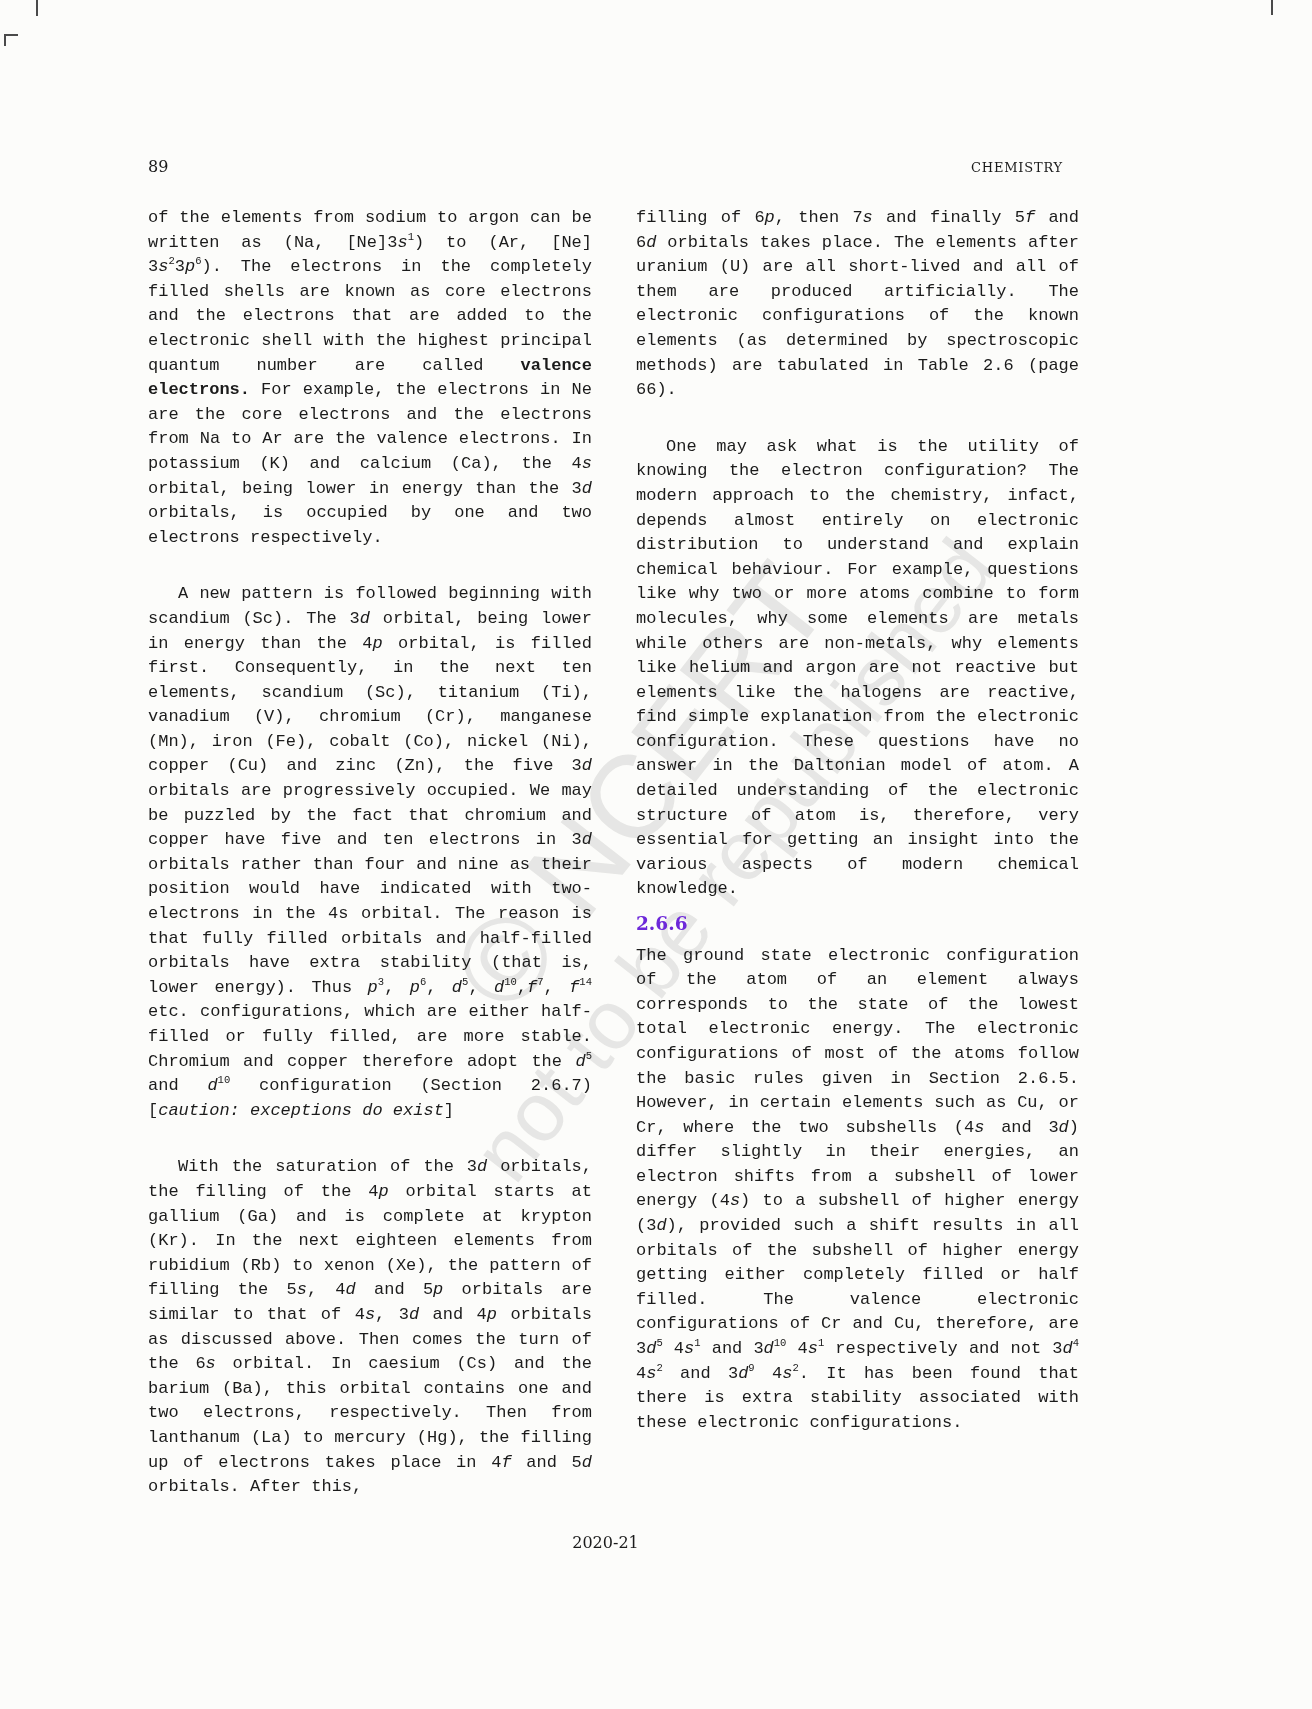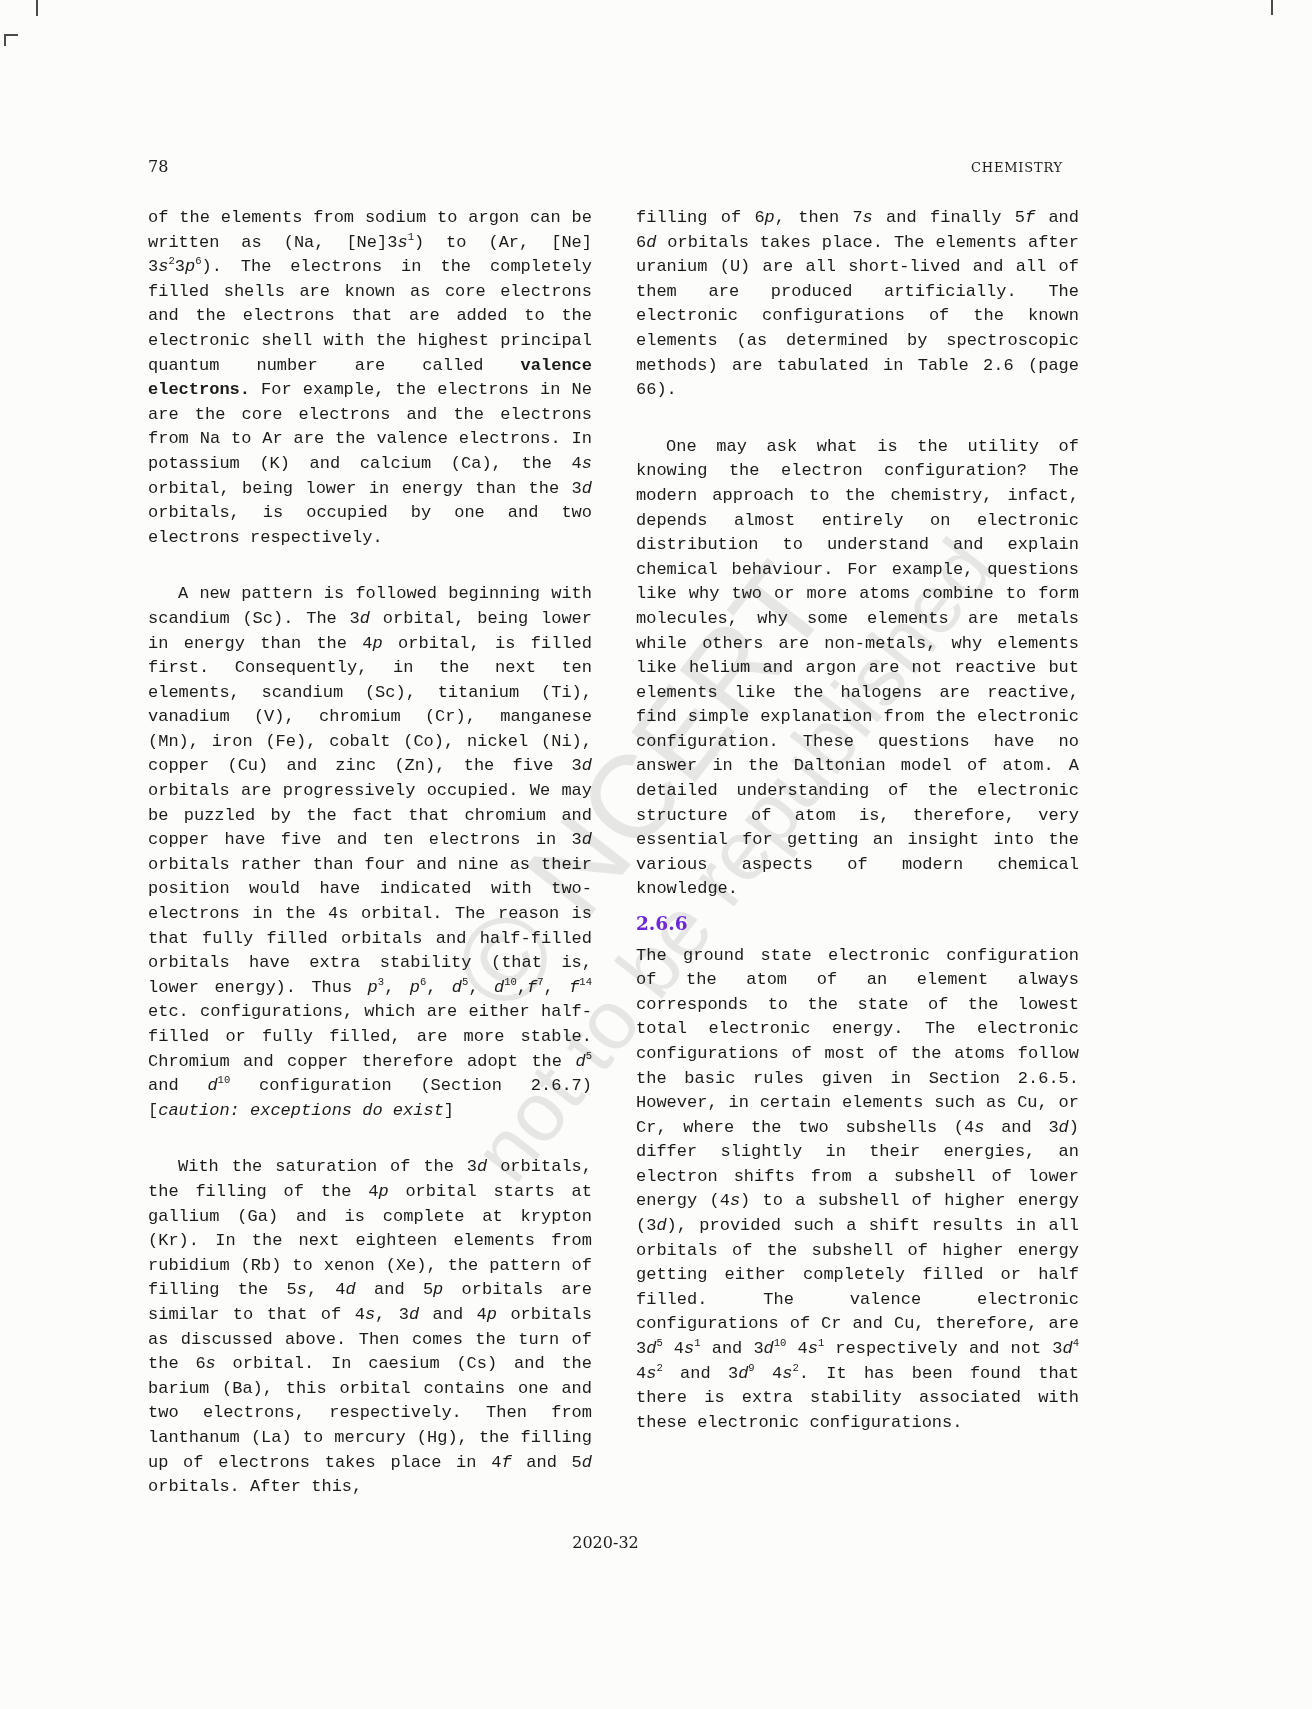--- a/index.html
+++ b/index.html
@@ -93,7 +93,7 @@
   </div>
 
   <div class="page-header">
-    <span>78</span>
+    <span>89</span>
     <span class="running-title">CHEMISTRY</span>
   </div>
 

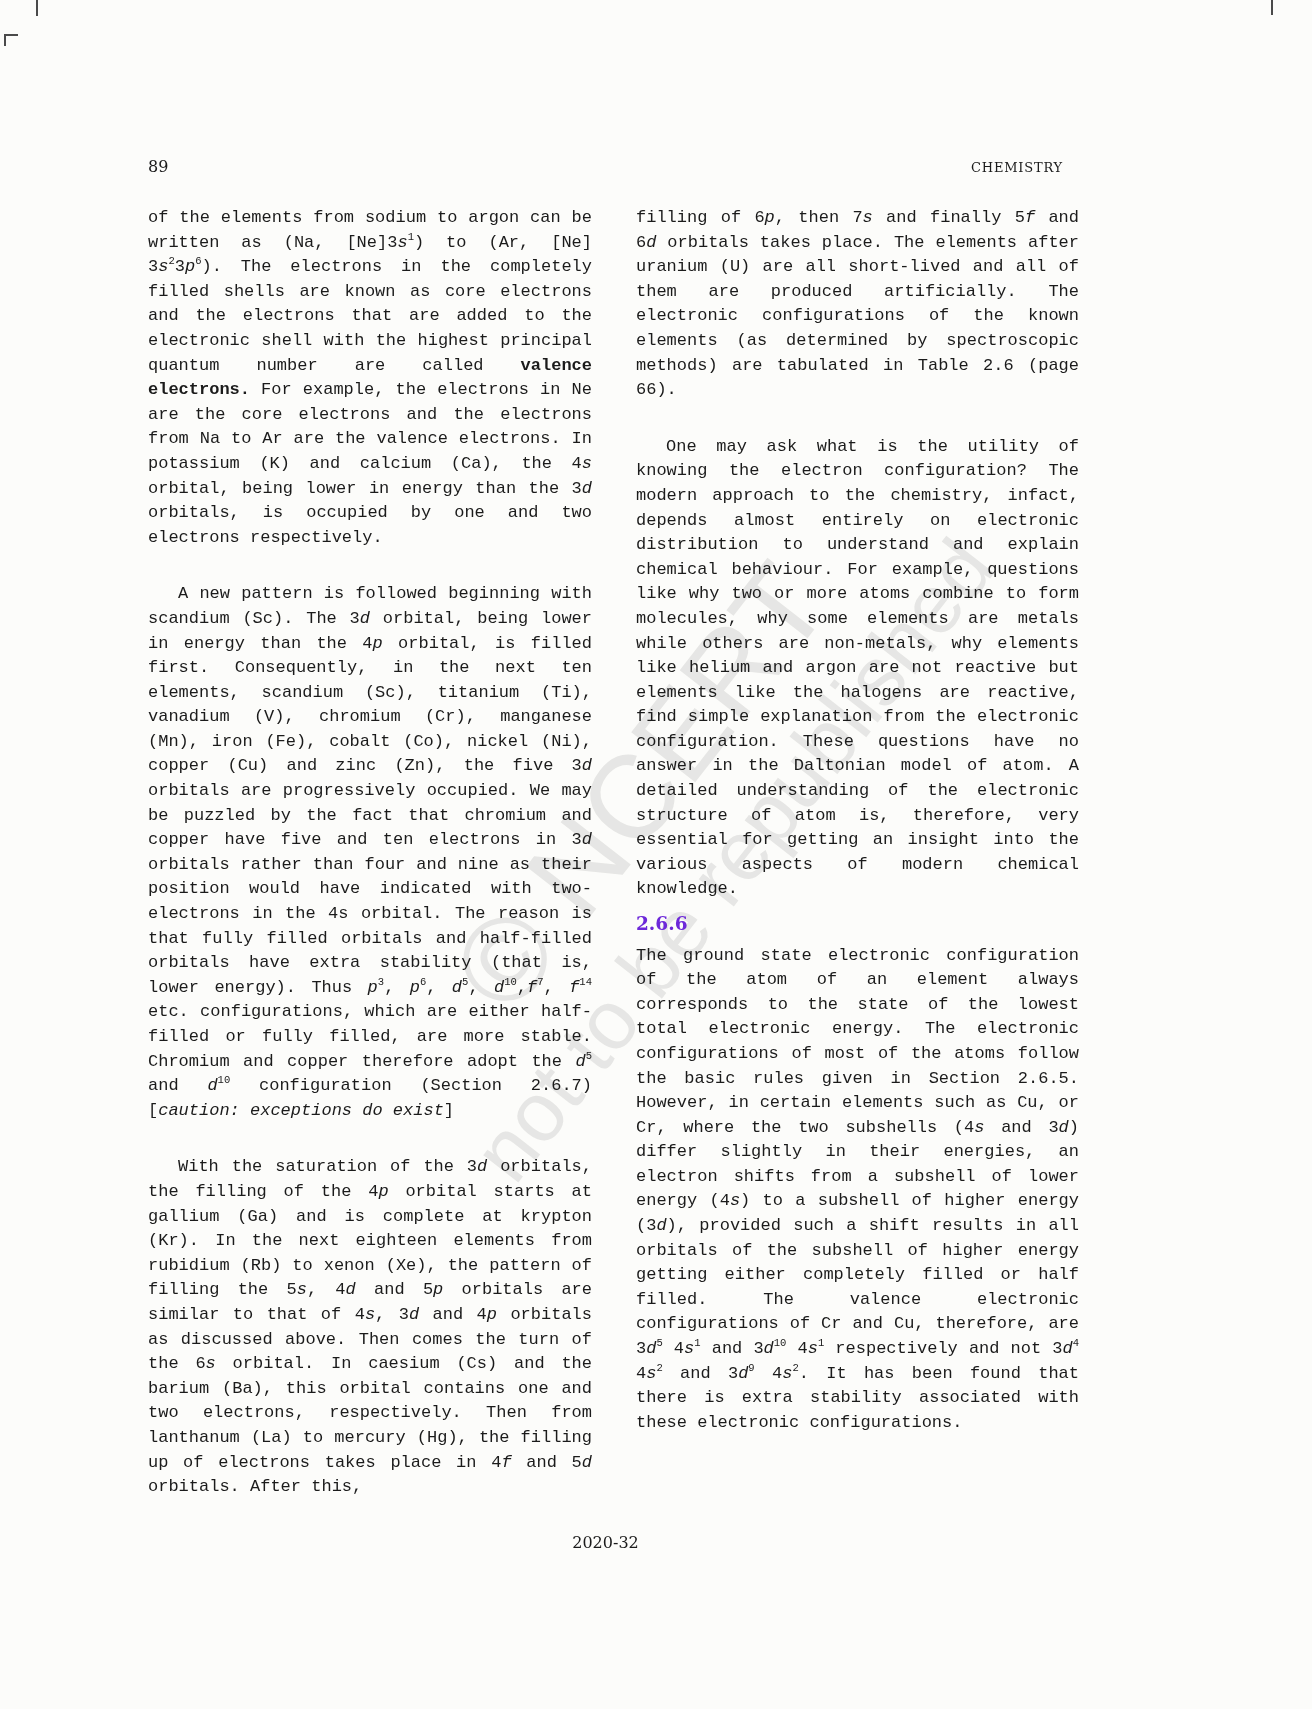--- a/index.html
+++ b/index.html
@@ -113,7 +113,7 @@
   </div>
 
   <div class="page-footer">
-    <span>2020-32</span>
+    <span>2020-21</span>
   </div>
 
 </div>

